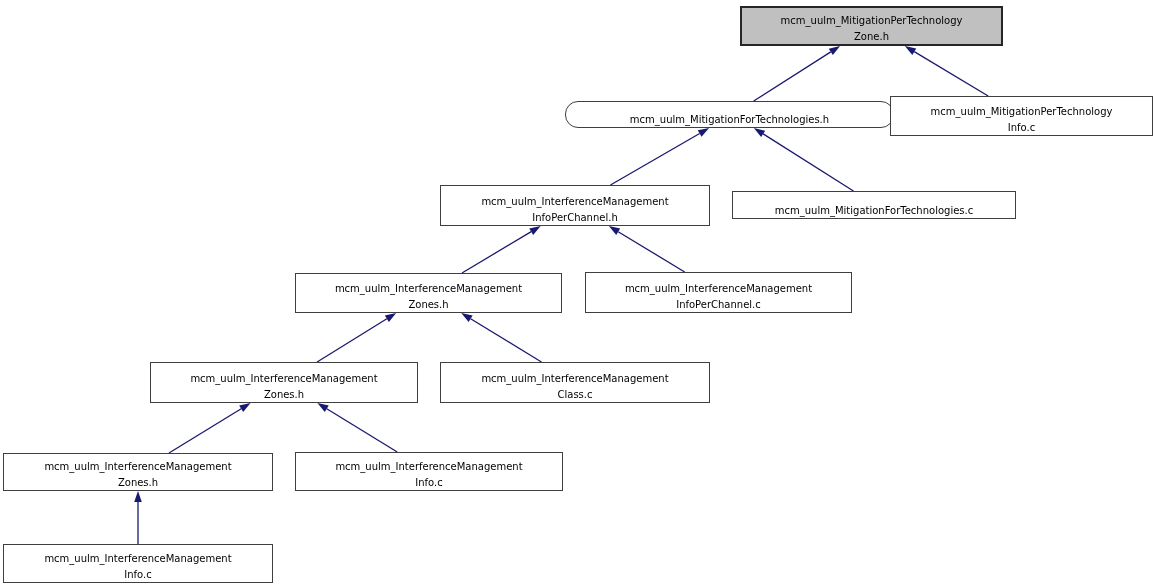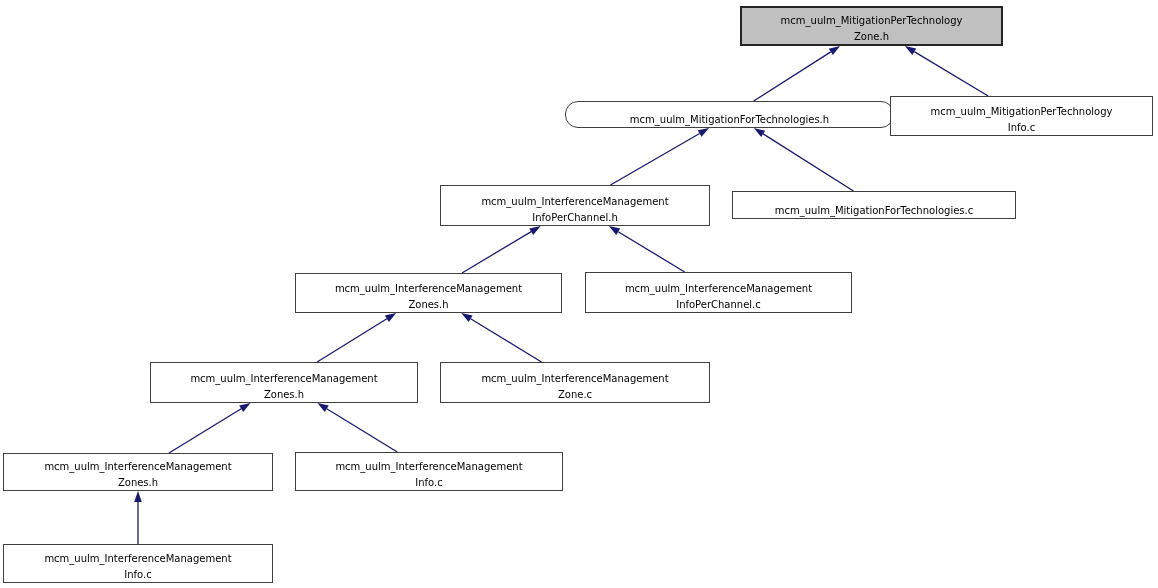--- a/index.html
+++ b/index.html
@@ -121,7 +121,7 @@
       </div>
       <div class="node" style="left: 440px; top: 362px; width: 270px; height: 41px;">
         <span class="label-line">mcm_uulm_InterferenceManagement</span>
-        <span class="label-line">Zone.c</span>
+        <span class="label-line">Class.c</span>
       </div>
       <div class="node" style="left: 3px; top: 453px; width: 270px; height: 38px;">
         <span class="label-line">mcm_uulm_InterferenceManagement</span>

